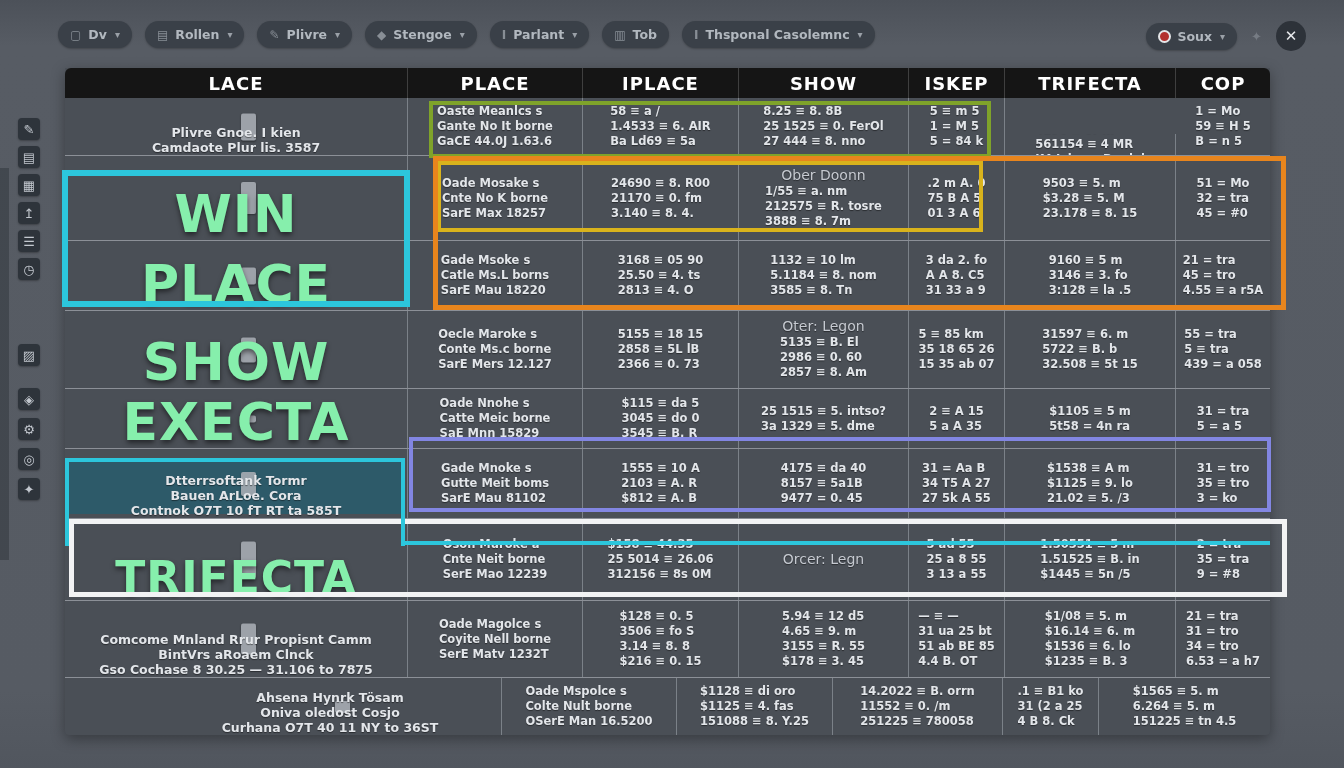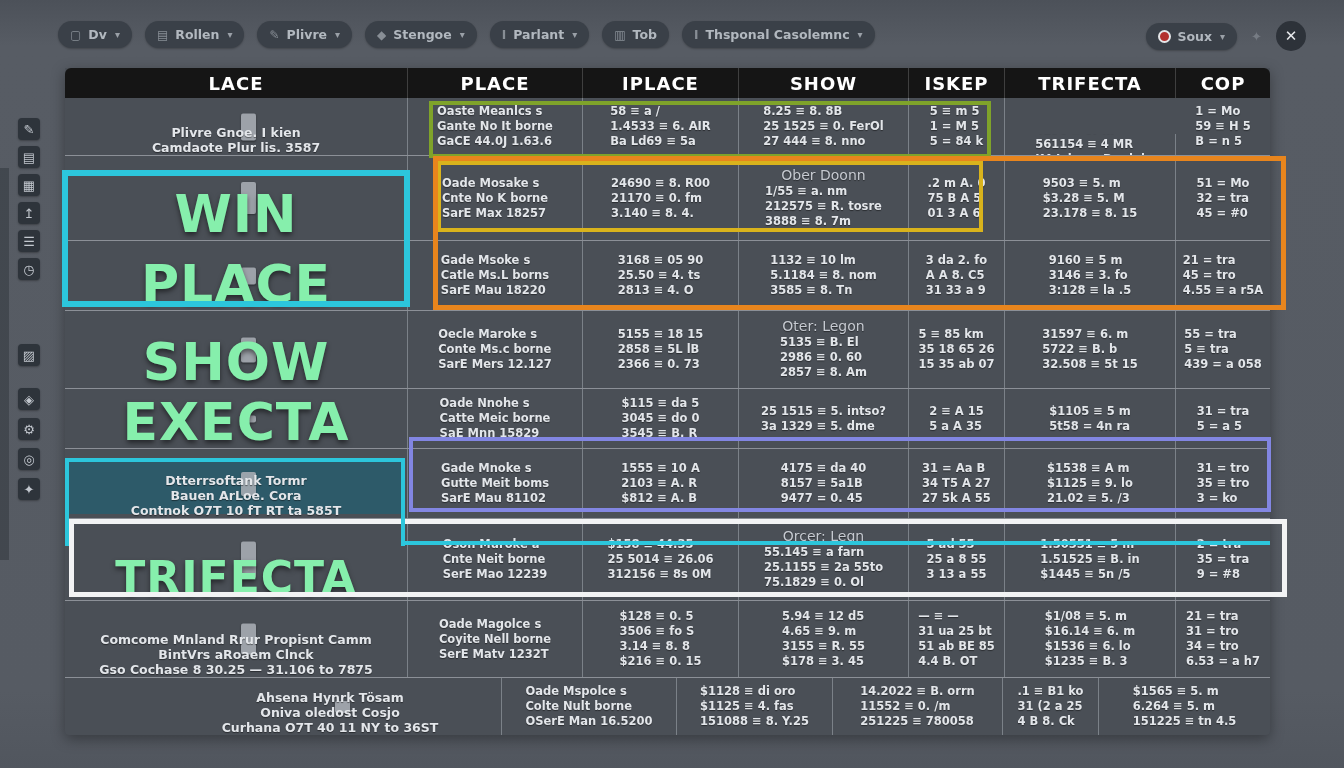--- a/index.html
+++ b/index.html
@@ -452,11 +452,6 @@
           </div>
           <div class="td" style="width: 170px;">
             <div class="subhead">Orcer: Legn</div>
-            <div class="">
-              <div class="line">55.145 ≡ a farn</div>
-              <div class="line">25.1155 ≡ 2a 55to</div>
-              <div class="line">75.1829 ≡ 0. Ol</div>
-            </div>
           </div>
           <div class="td" style="width: 96px;">
             <div class="">

